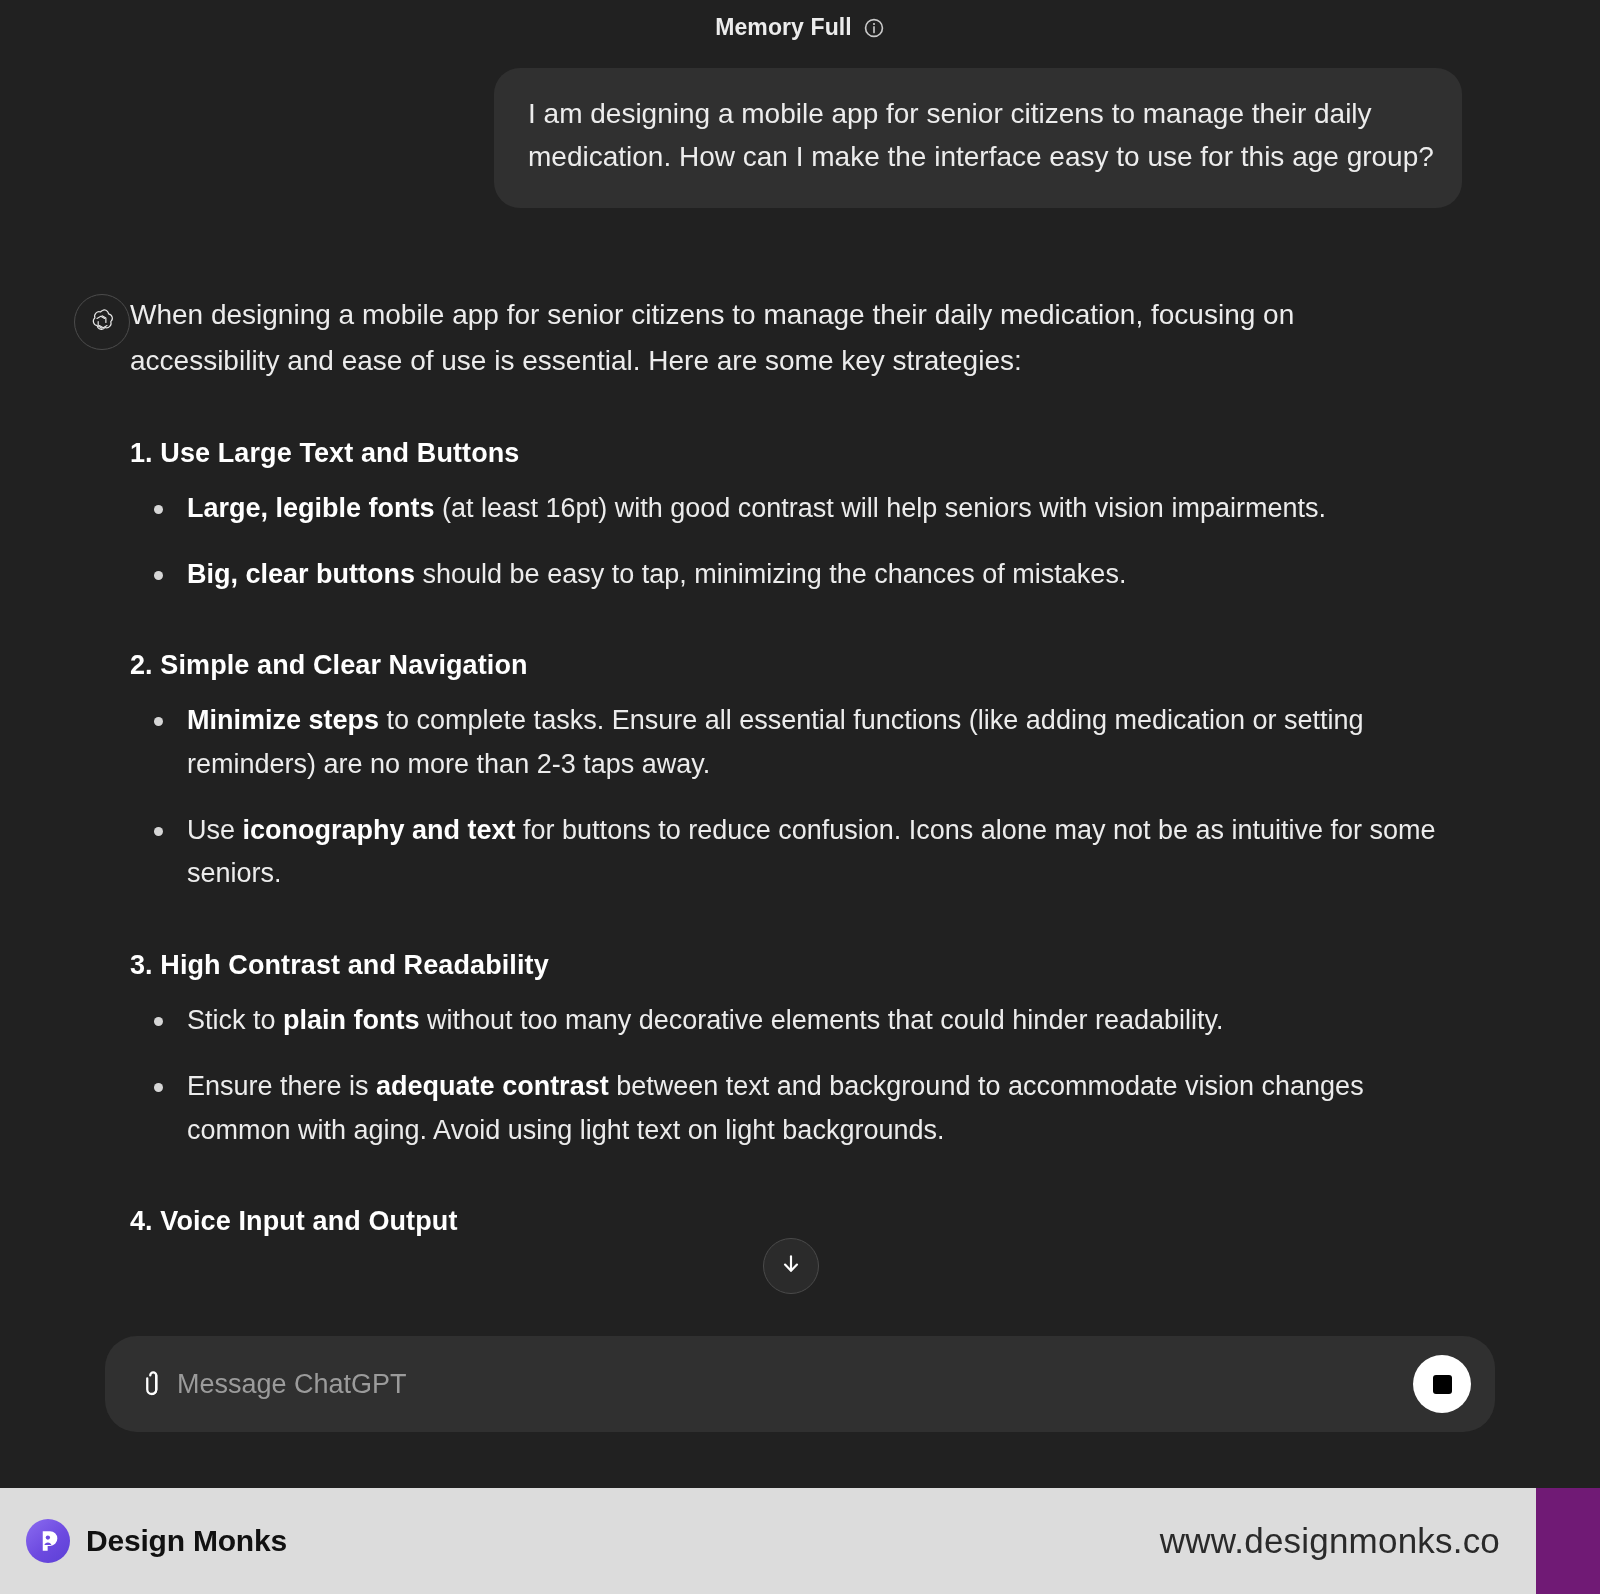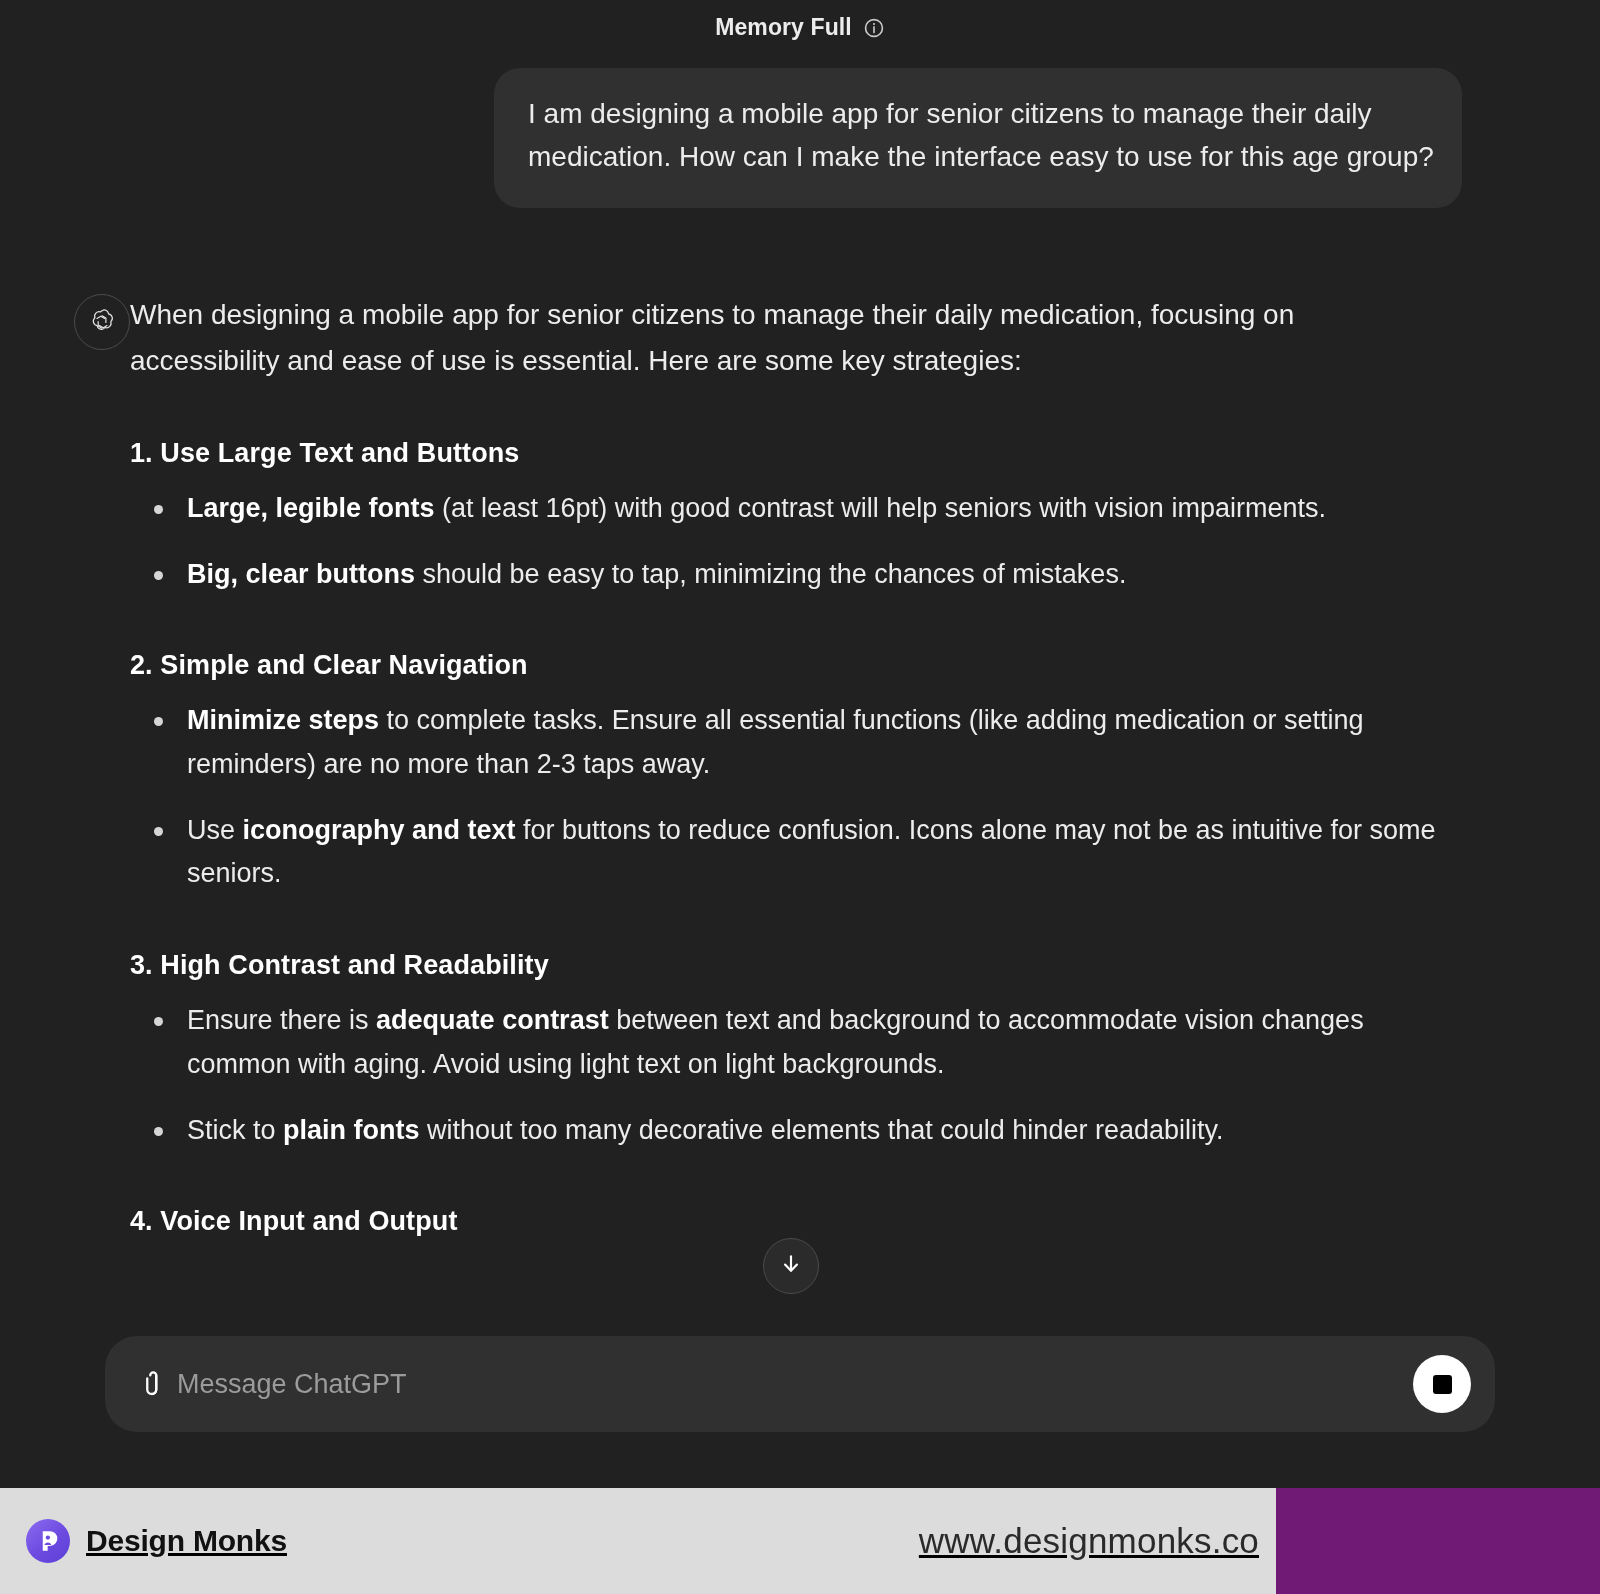--- a/index.html
+++ b/index.html
@@ -316,10 +316,10 @@
         <h3>3. High Contrast and Readability</h3>
         <ul class="bullets">
           <li>
+            <span>Stick to </span><b>plain fonts</b><span> without too many decorative elements that could hinder readability.</span>
+          </li>
+          <li>
             <span>Ensure there is </span><b>adequate contrast</b><span> between text and background to accommodate vision changes common with aging. Avoid using light text on light backgrounds.</span>
-          </li>
-          <li>
-            <span>Stick to </span><b>plain fonts</b><span> without too many decorative elements that could hinder readability.</span>
           </li>
         </ul>
 

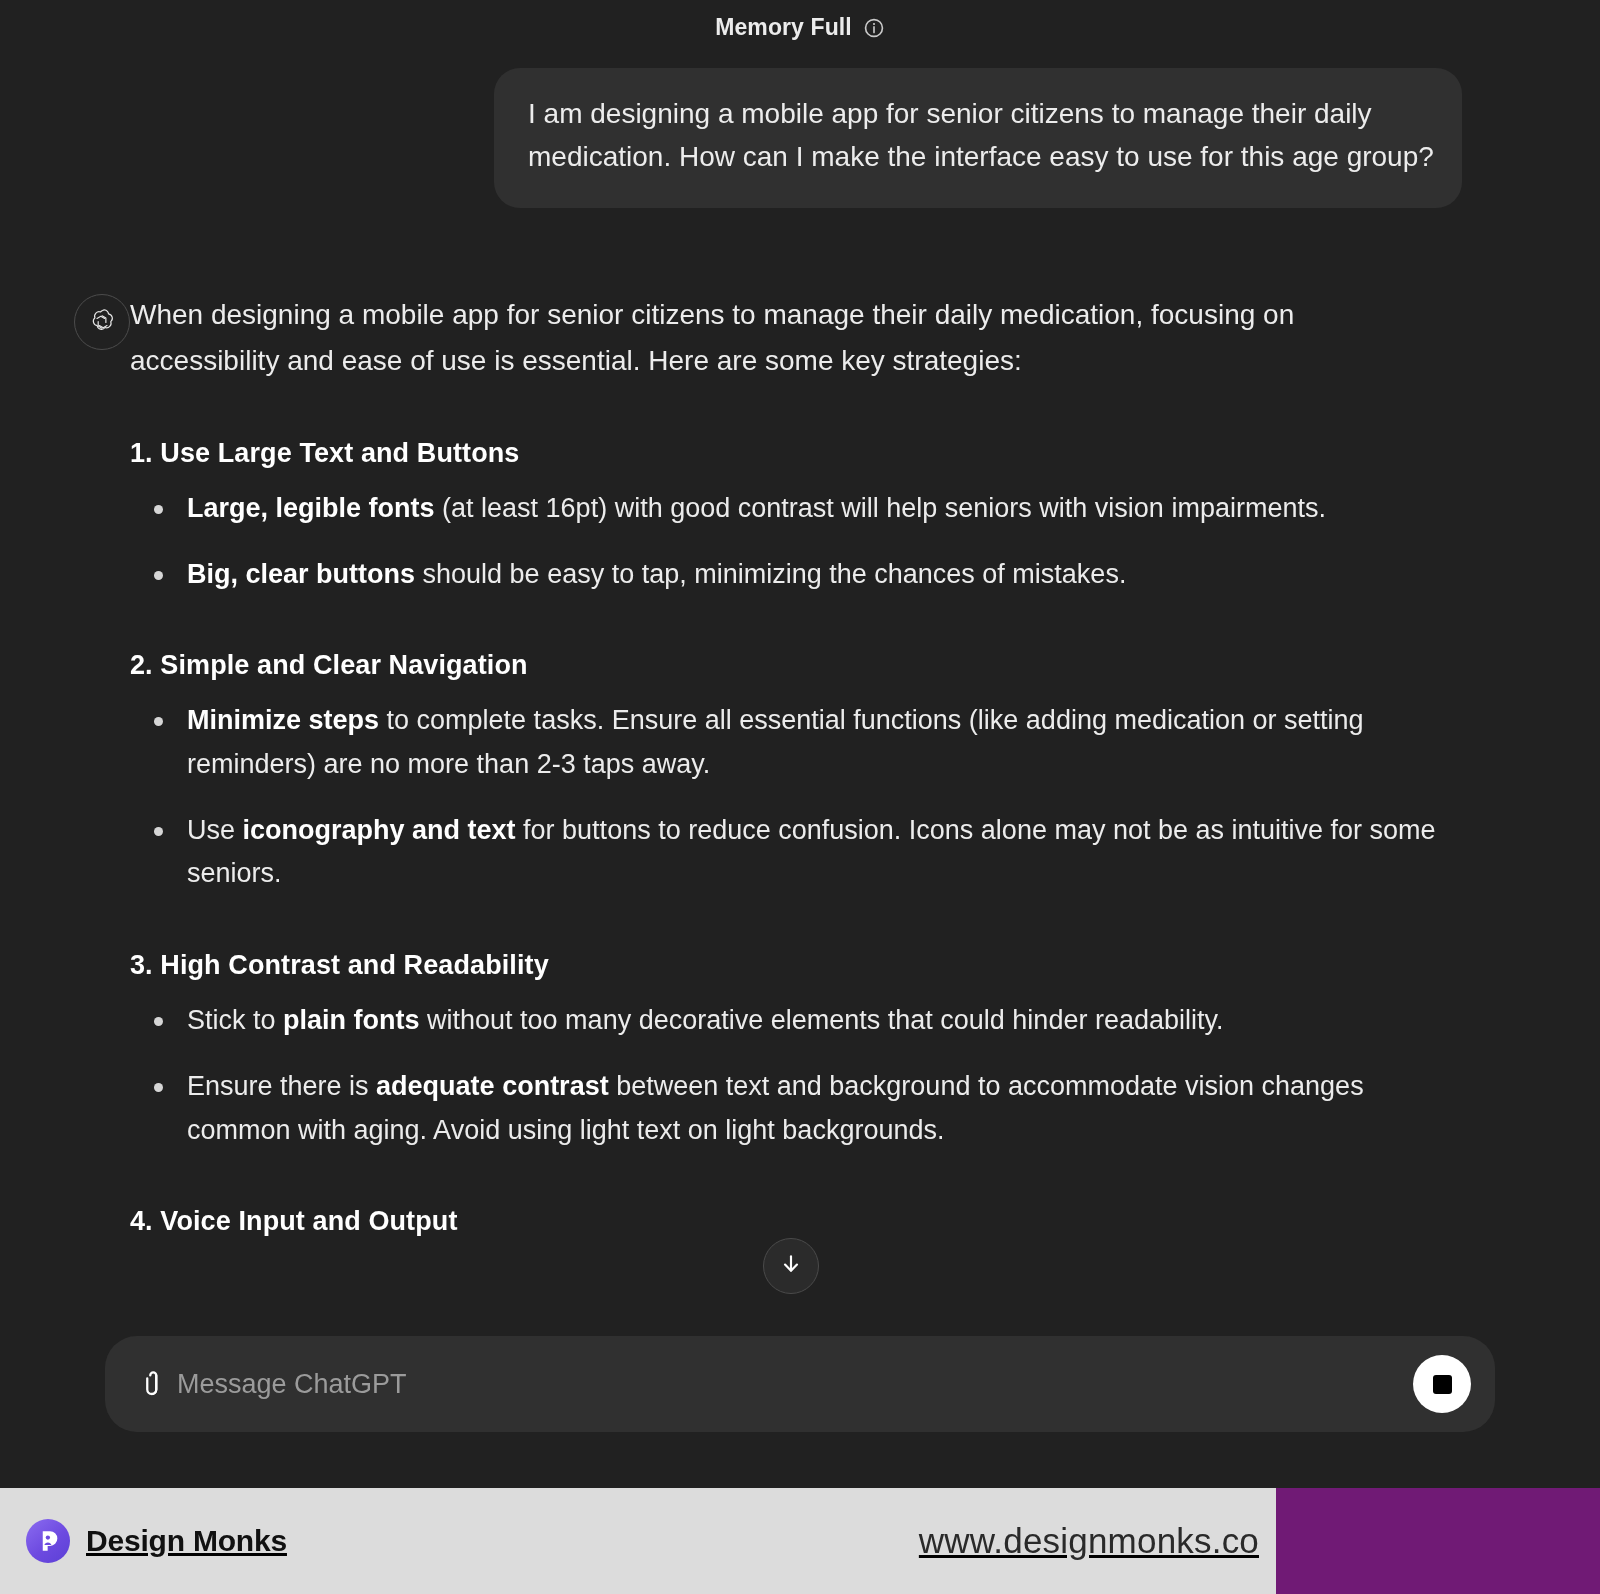--- a/index.html
+++ b/index.html
@@ -220,15 +220,14 @@
 
   
   .footer {
-    width: 1276px;
+    width: 1536px;
     height: 106px;
     background: #dcdcdc;
     display: flex;
     align-items: center;
     justify-content: space-between;
-    padding: 0 17px 0 26px;
+    padding: 0 36px 0 26px;
     flex: 0 0 auto;
-    text-decoration: underline;
   }
   .brand {
     display: flex;

